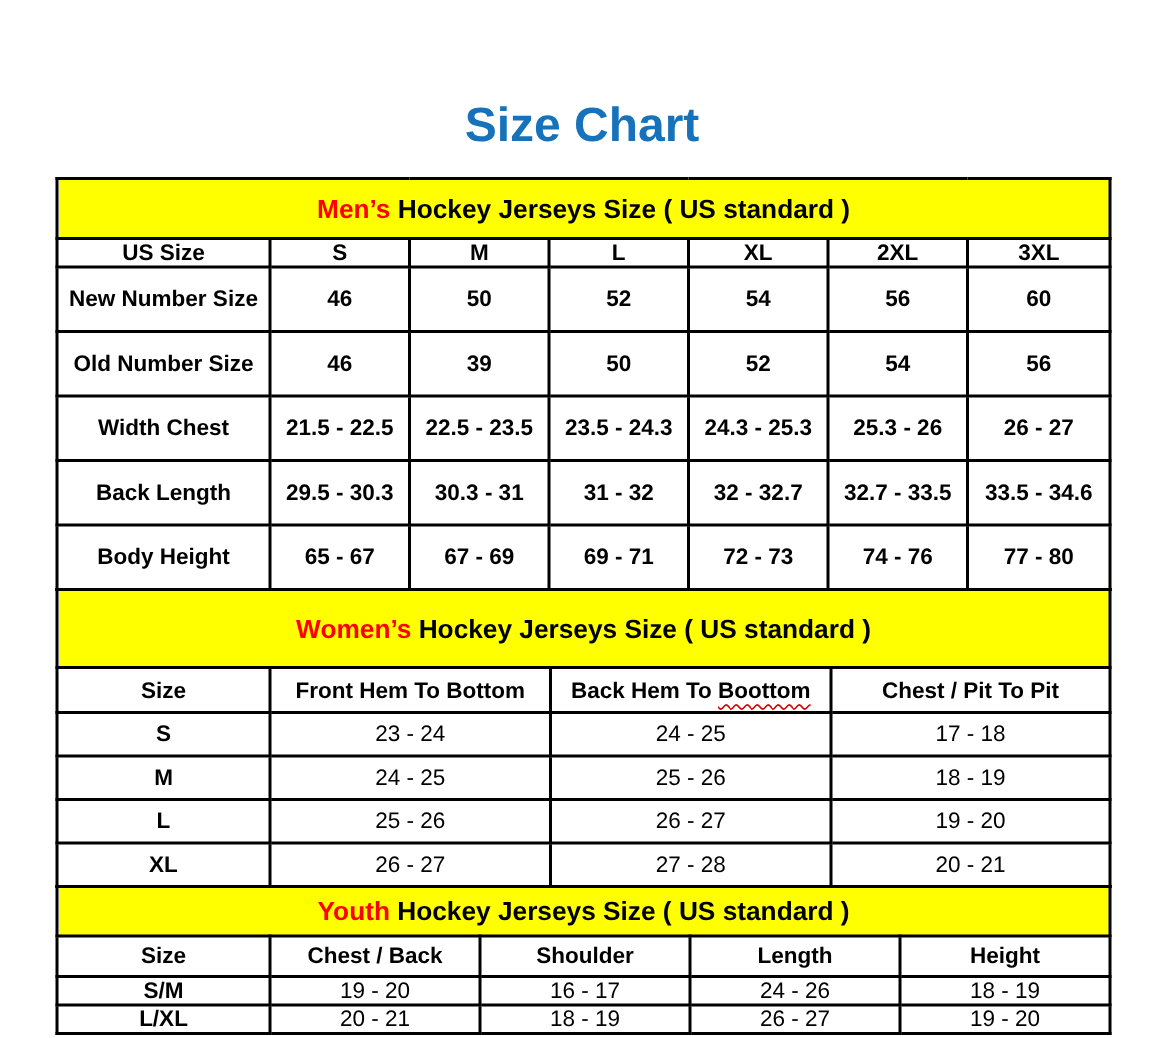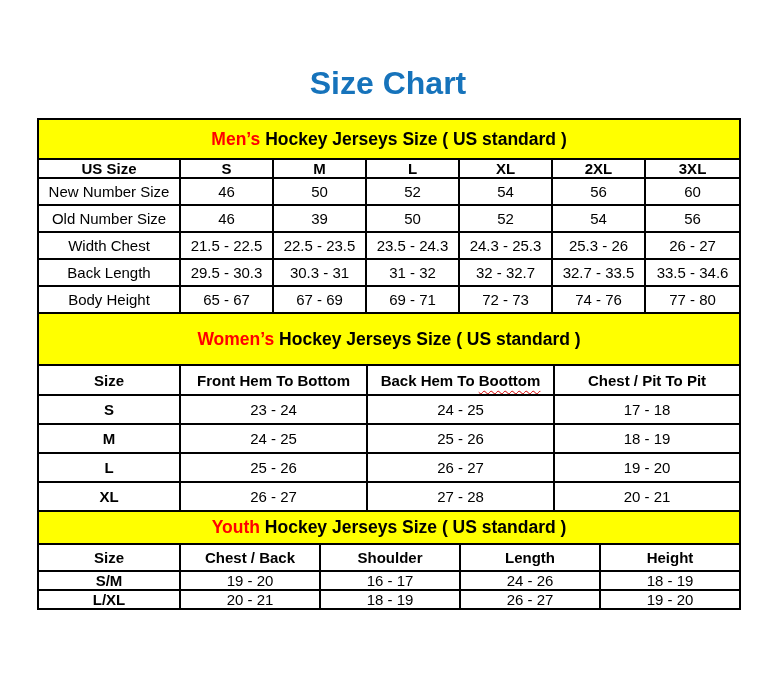--- a/index.html
+++ b/index.html
@@ -53,7 +53,7 @@
 
   
   .mens tr.head td   { height: 16px; }
-  .mens tr.data td   { height: 27px; }
+  .mens tr.data td   { height: 43px; font-weight: bold; }
   .womens tr.band td { height: 52px; }
   .womens tr.head td { height: 30px; }
   .womens tr.data td { height: 29px; }

